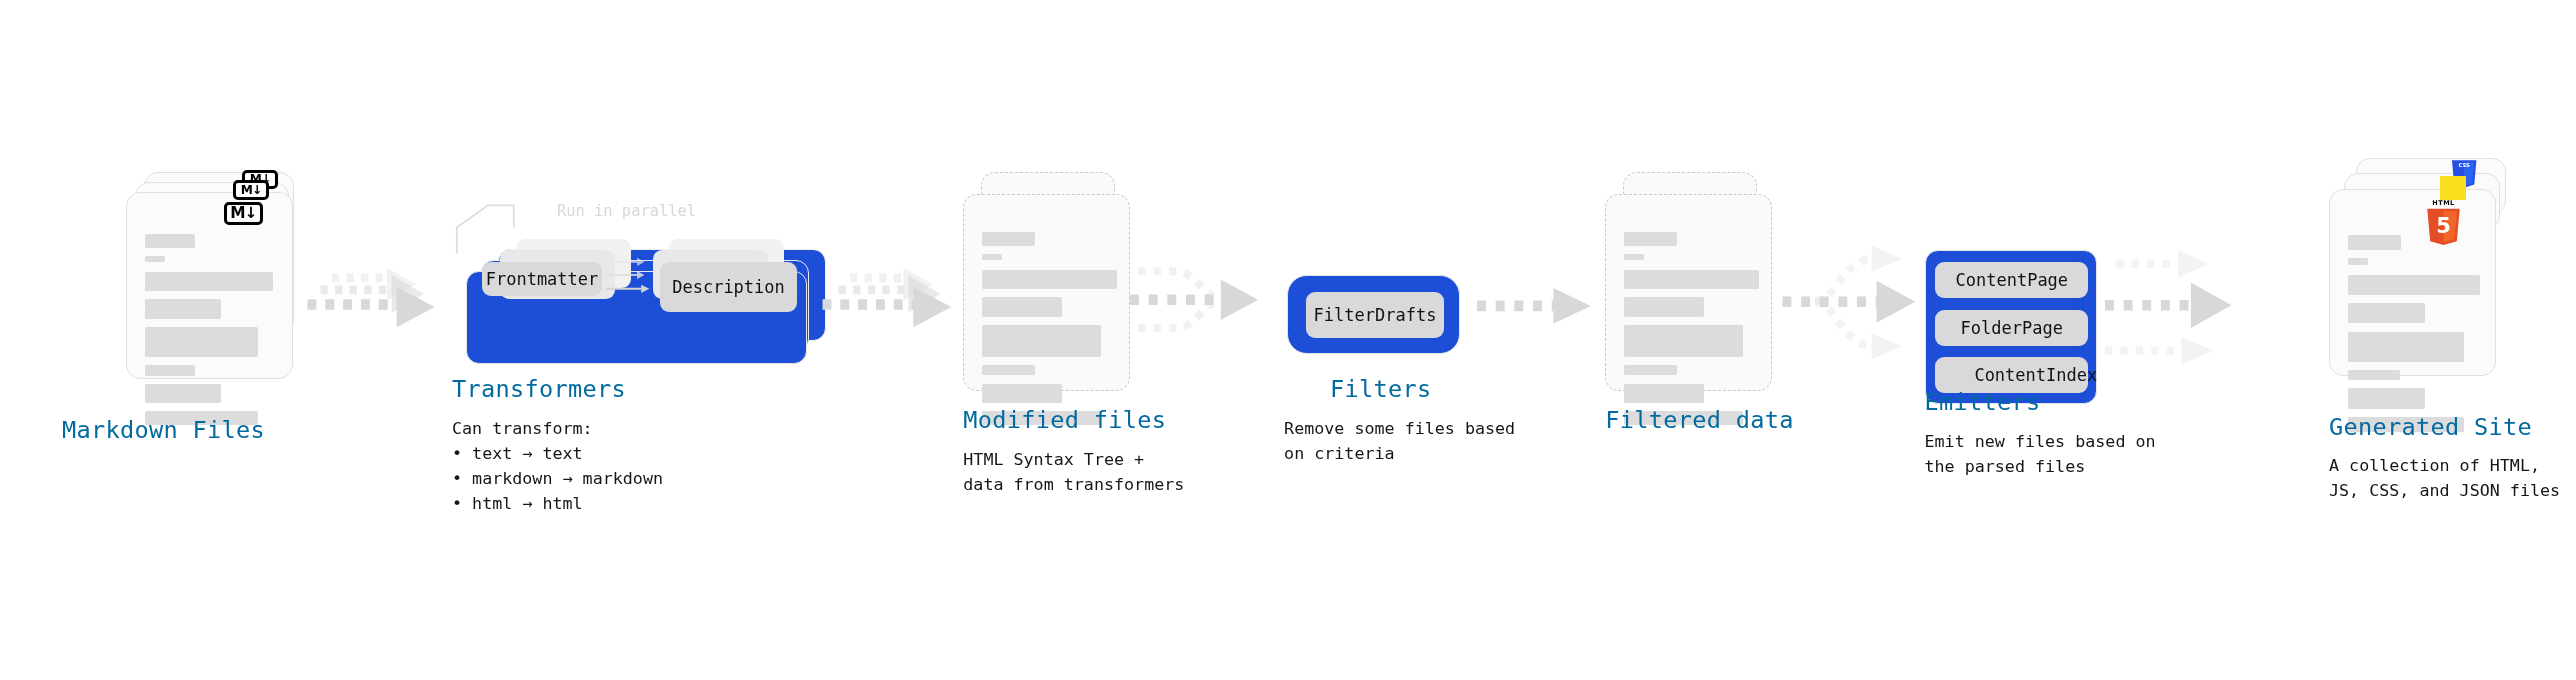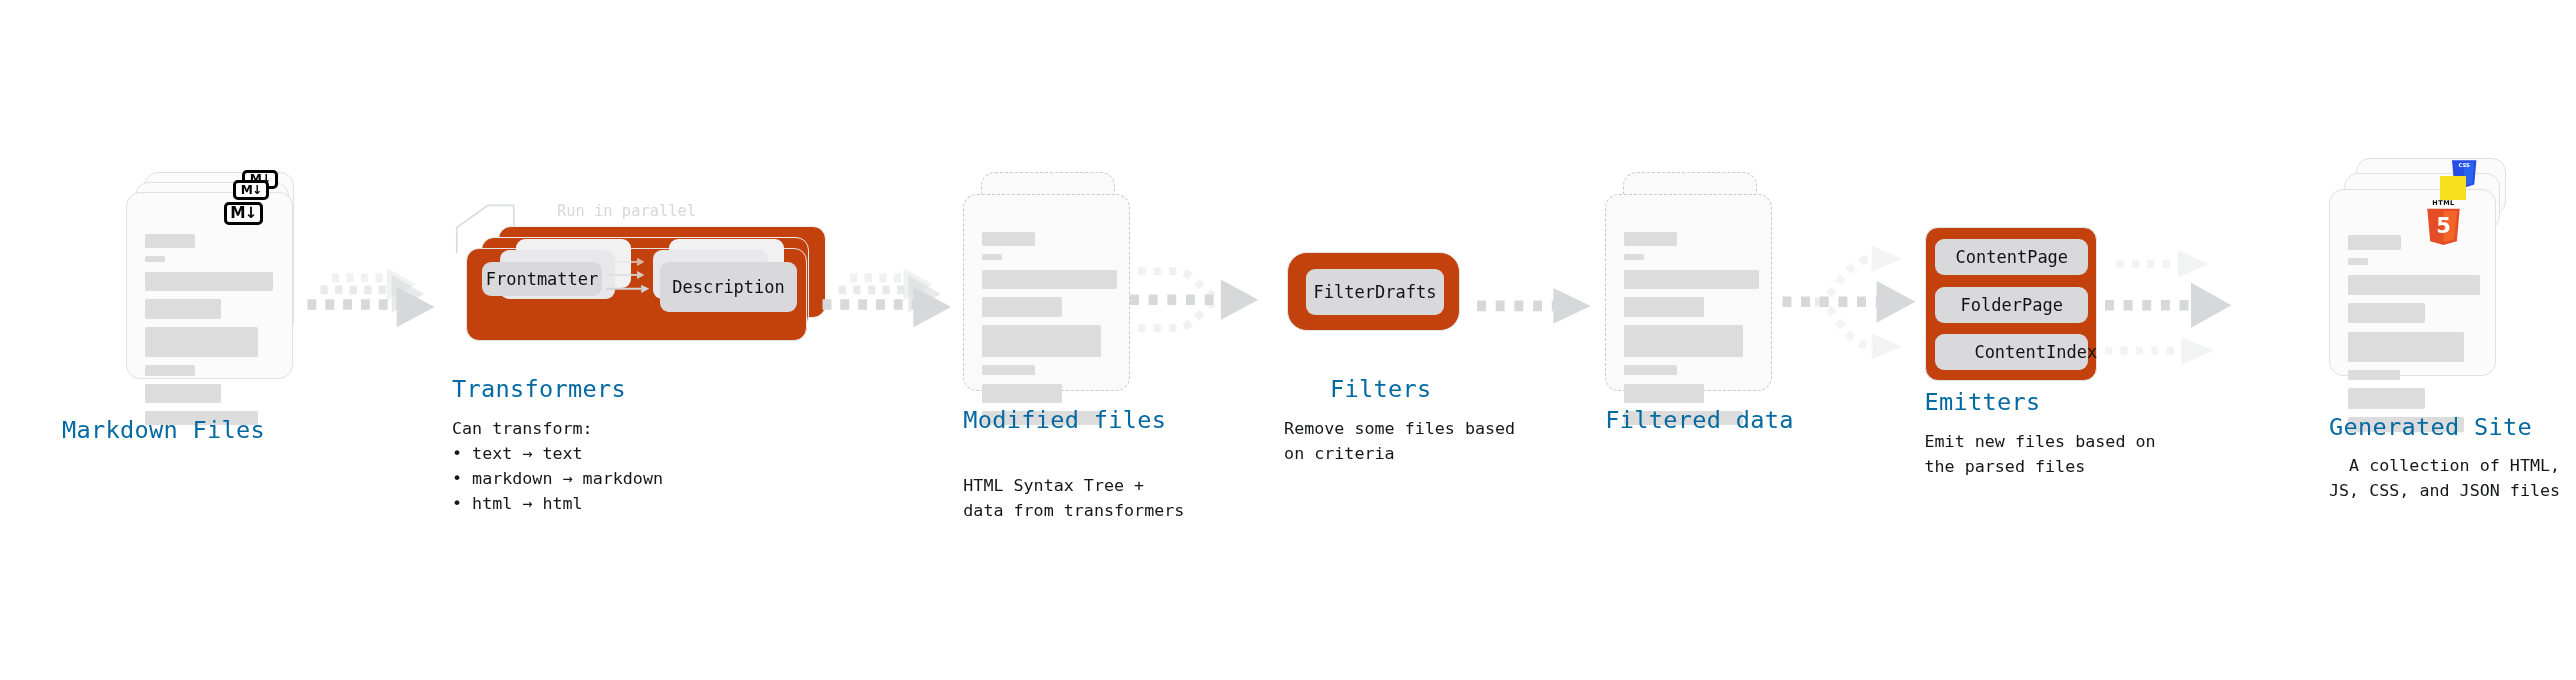--- a/index.html
+++ b/index.html
@@ -396,7 +396,7 @@
     </svg>
   </div>
 
-  <div class="stage" style="left:2227px; width:349px;text-align:right;">
+  <div class="stage" style="left:2227px; width:349px;">
     <div class="doc-stack" style="left:102px; top:158px; width:195px; height:219px;">
       <div class="doc-card" style="left:27px; top:0px;  width:150px; height:57px;"></div>
       <div class="doc-card" style="left:14.6px; top:14.6px; width:156px; height:57px;"></div>

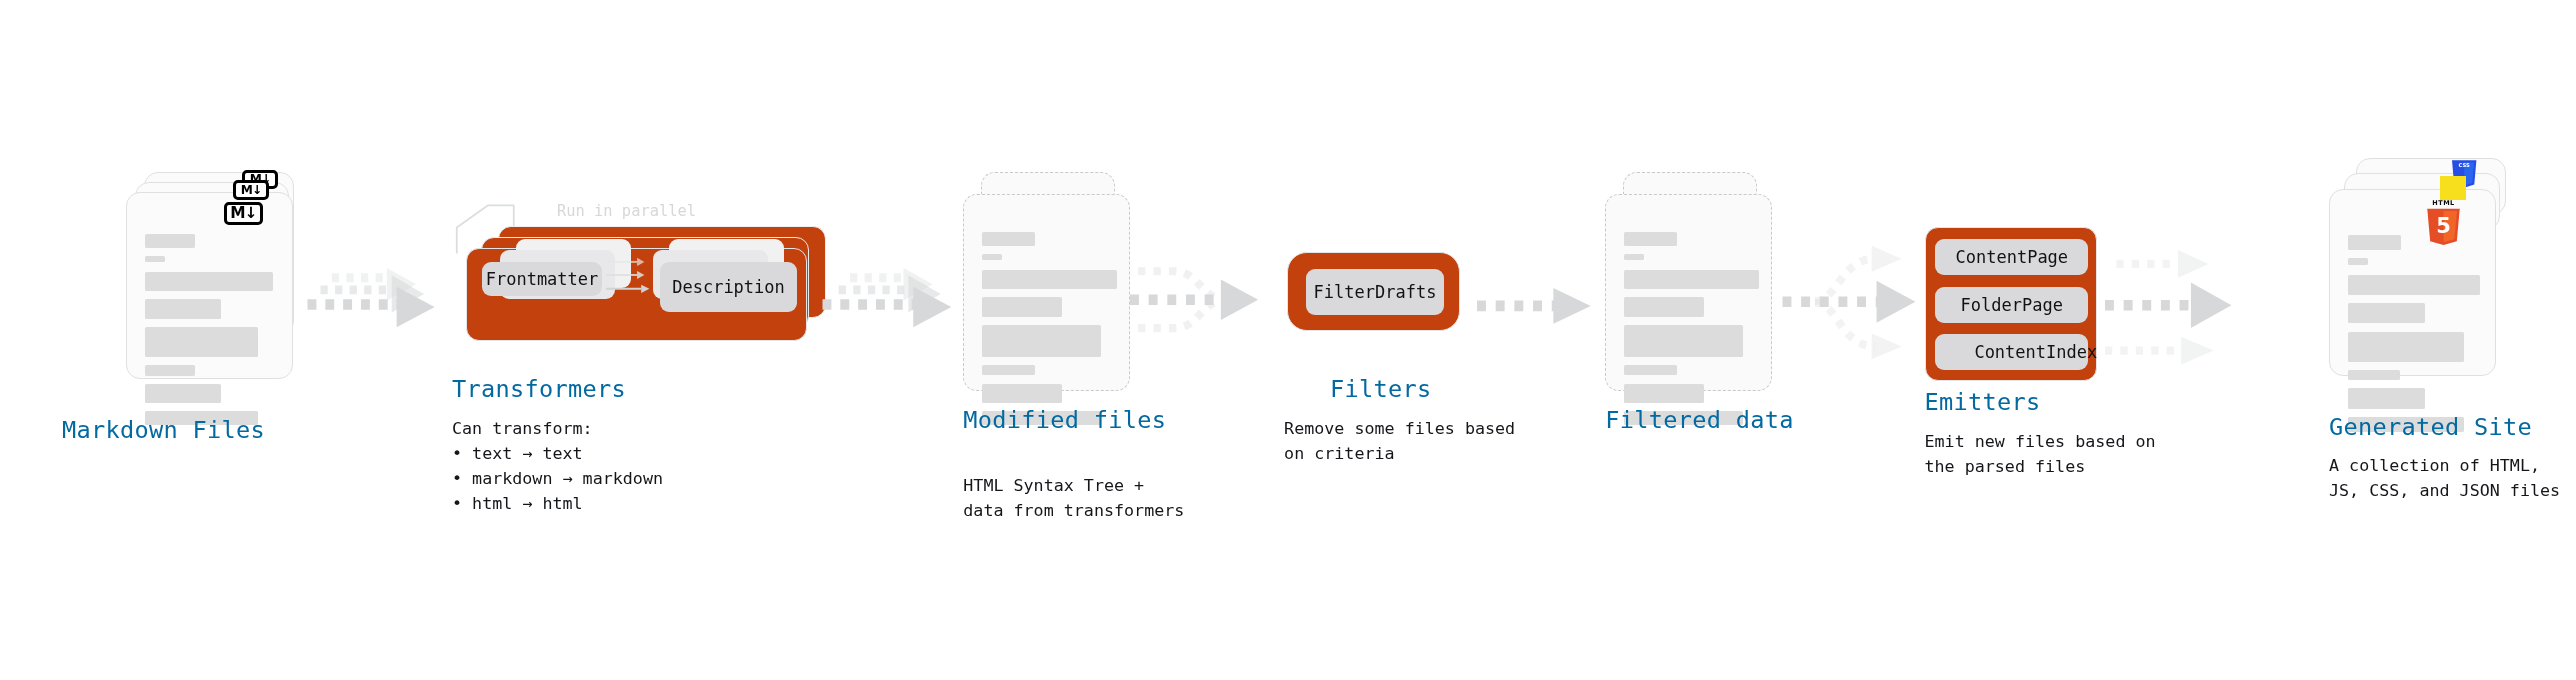--- a/index.html
+++ b/index.html
@@ -105,7 +105,8 @@
     box-sizing: border-box;
     border: 1.6px solid #e3e4e6;
     border-radius: 13px;
-    background: #c2410c;
+    background: #1d4ed8;
+    margin-top: 23px;
   }
   .chip {
     position: absolute;

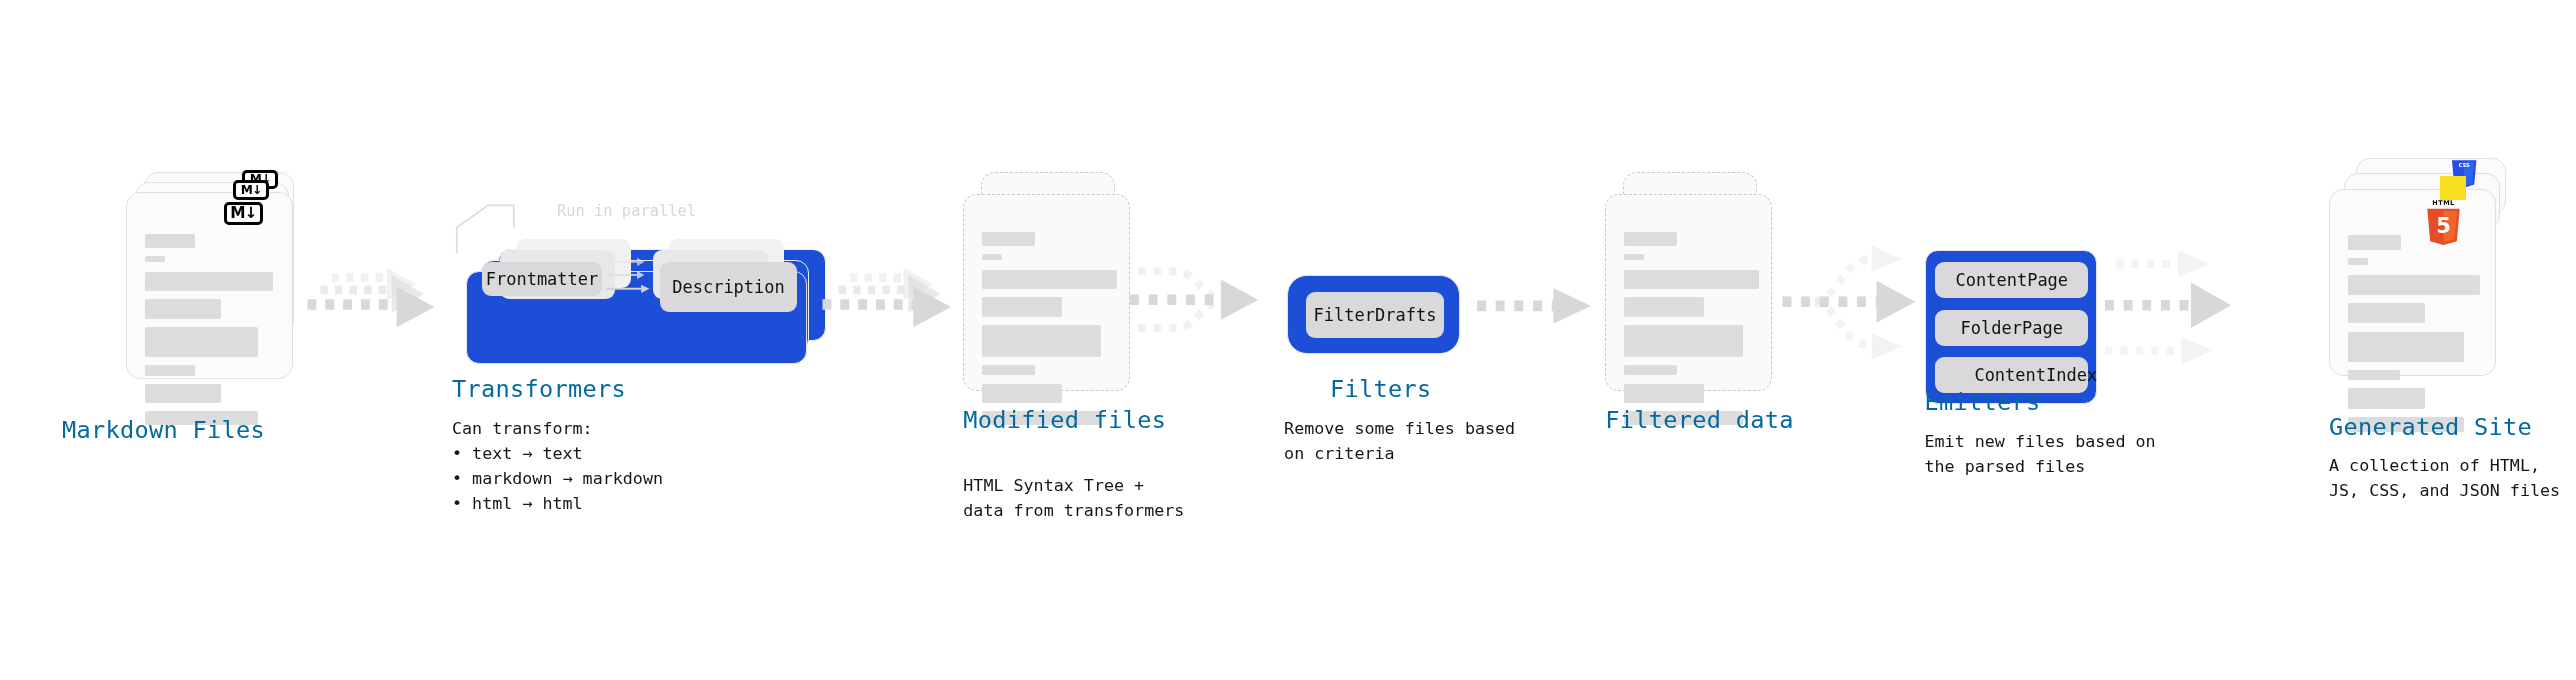--- a/index.html
+++ b/index.html
@@ -282,7 +282,7 @@
     </div>
 
     <div class="stage-title" style="left:20.3px; top:406px;">Modified files</div>
-    <div class="stage-desc" style="left:20.3px; top:447px;margin-top:26px;">HTML Syntax Tree +
+    <div class="stage-desc" style="left:20.3px; top:447px;">HTML Syntax Tree +
 data from transformers</div>
   </div>
 

